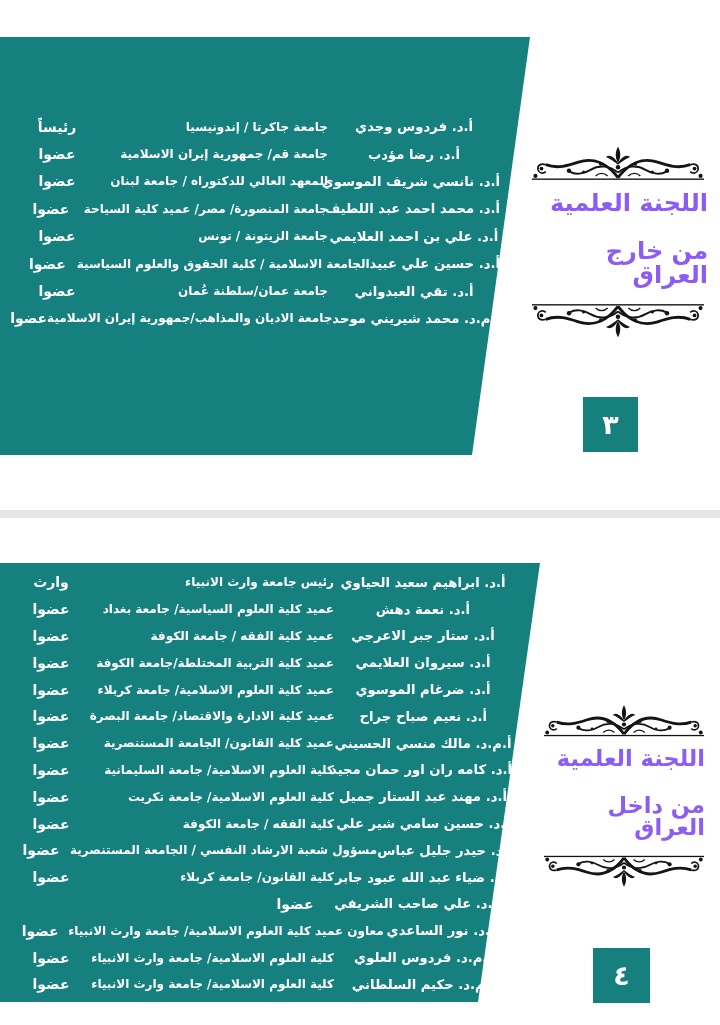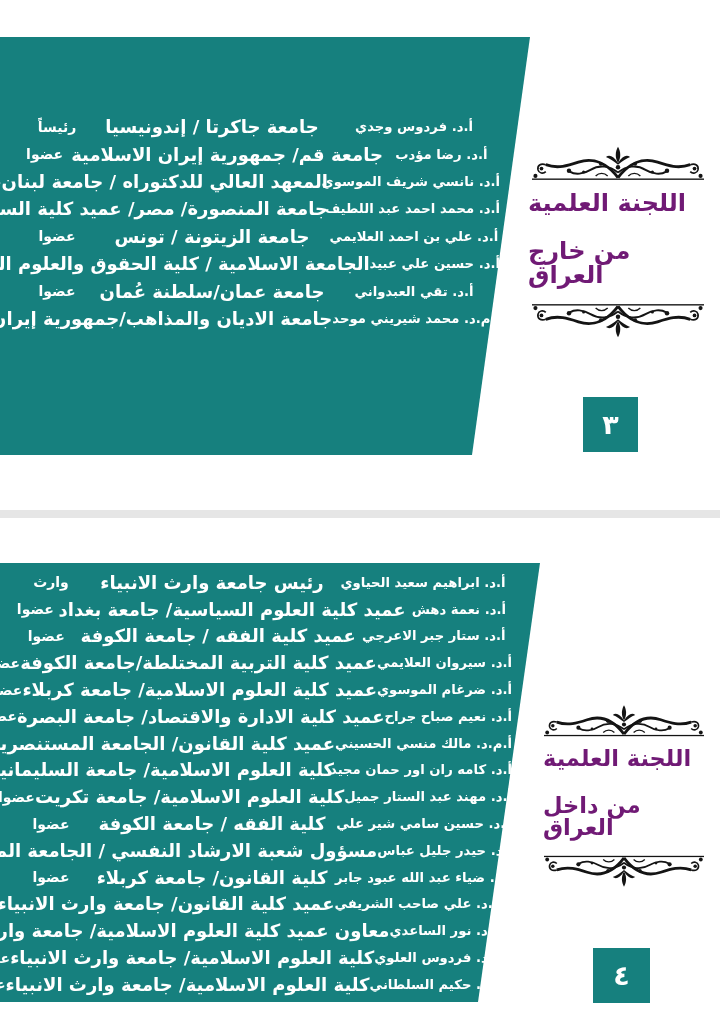--- a/index.html
+++ b/index.html
@@ -25,7 +25,7 @@
   .rows-2 .row{height:26.8px;}
   .row .name{width:172px;text-align:center;font-size:13.2px;}
   .rows-2 .row .name{width:178px;}
-  .row .affiliation{flex:1;text-align:center;font-size:18px;}
+  .row .affiliation{flex:1;font-size:12px;}
   .row .role{width:78px;text-align:center;font-size:14px;}
 
   

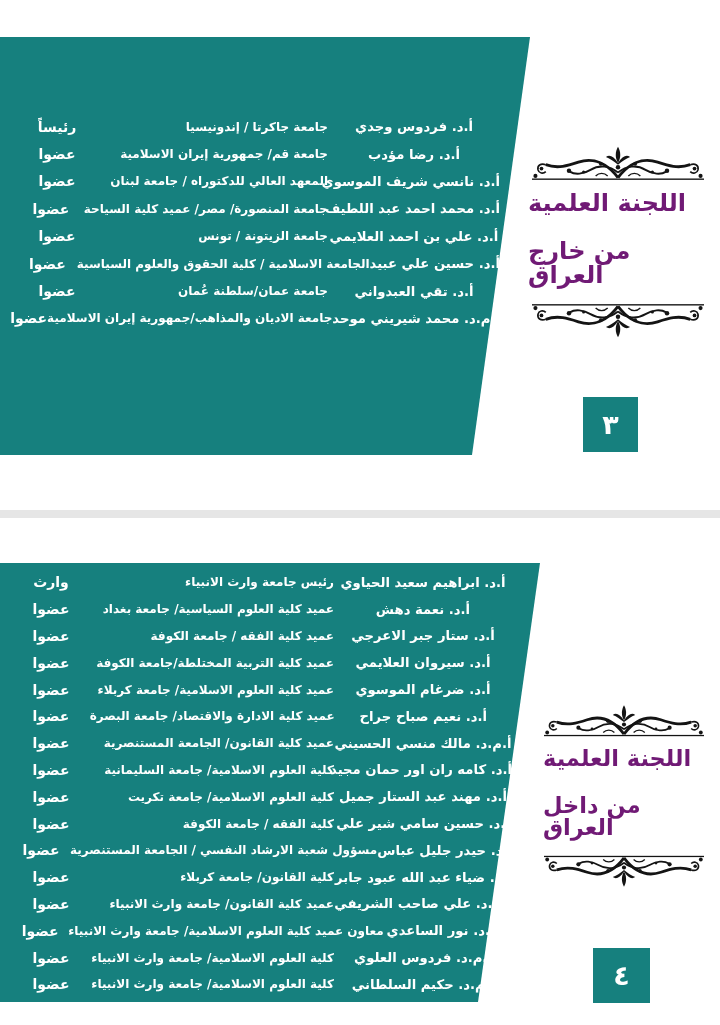--- a/index.html
+++ b/index.html
@@ -29,7 +29,7 @@
   .row .role{width:78px;text-align:center;font-size:14px;}
 
   
-  .side-panel{position:absolute;text-align:left;color:#701a75;}
+  .side-panel{position:absolute;text-align:right;color:#8b5cf6;}
   .side-panel-1{left:528px;top:141px;width:180px;}
   .side-panel-2{left:543px;top:700px;width:162px;}
   .title-line{font-weight:bold;font-size:24px;line-height:1.0;}

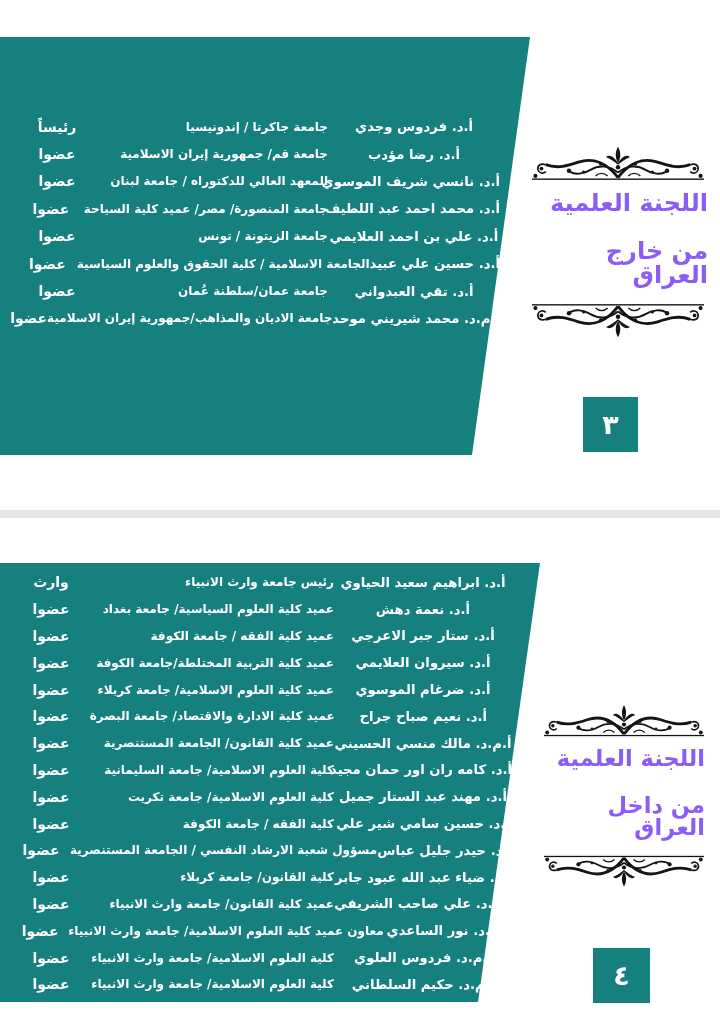--- a/index.html
+++ b/index.html
@@ -207,7 +207,6 @@
         </div>
         <div class="row">
           <div class="name">أ.م.د. علي صاحب الشريفي</div>
-          <div class="affiliation">عميد كلية القانون/ جامعة وارث الانبياء</div>
           <div class="role">عضوا</div>
         </div>
         <div class="row">

